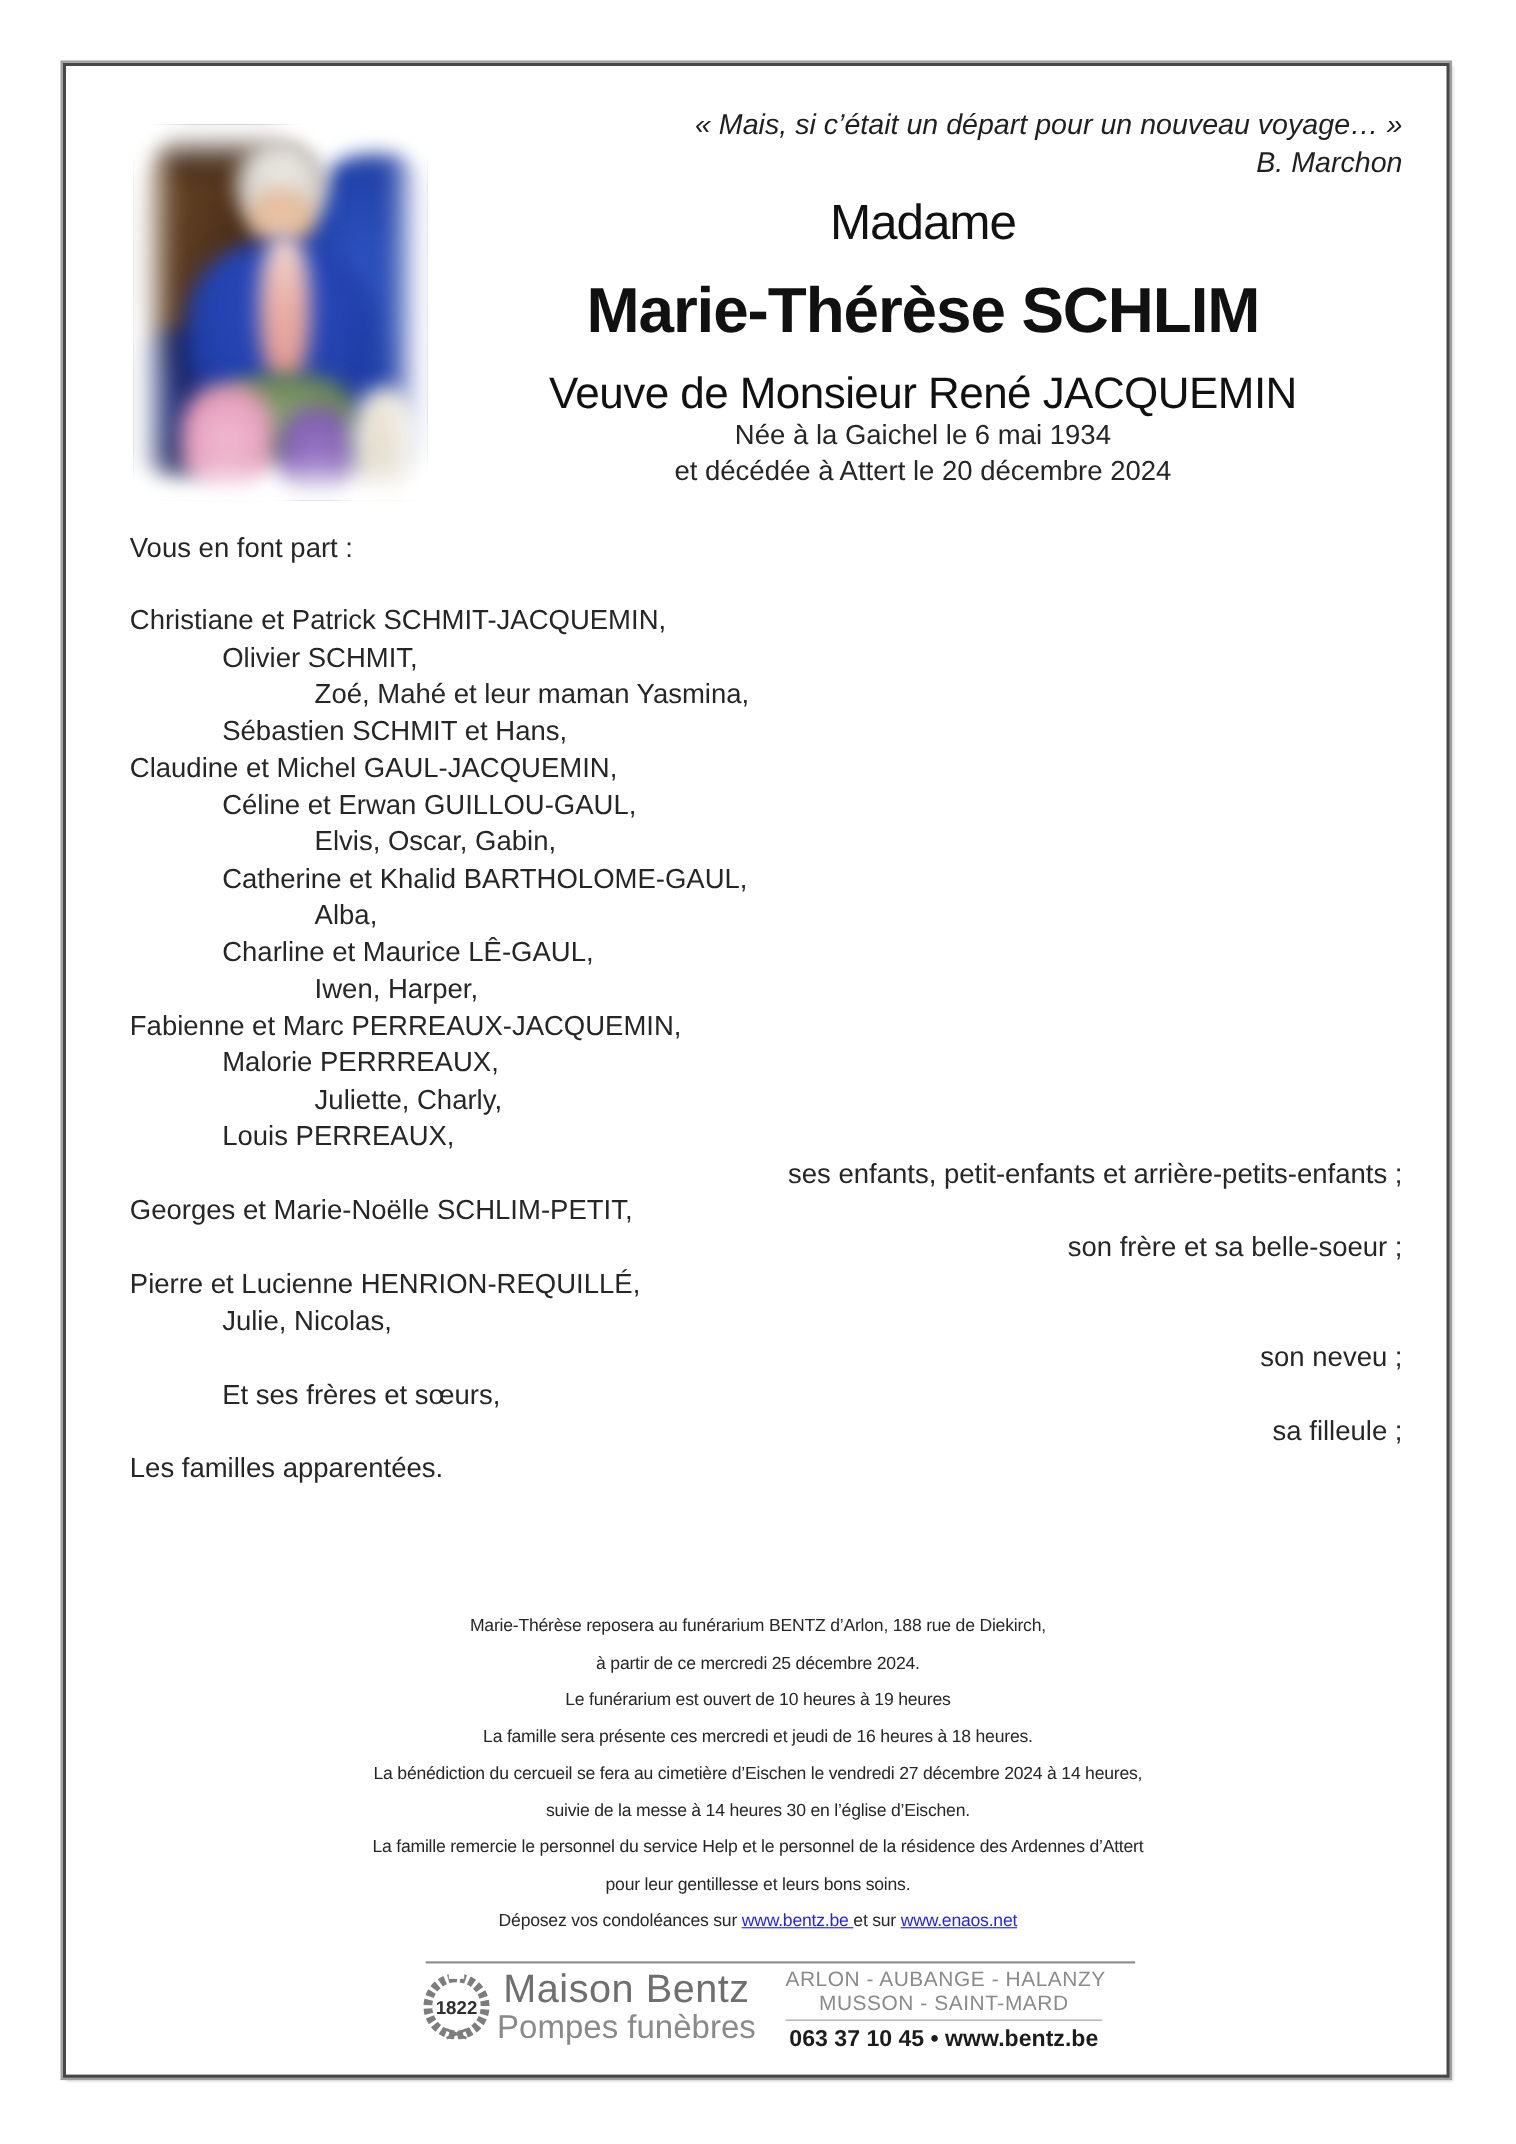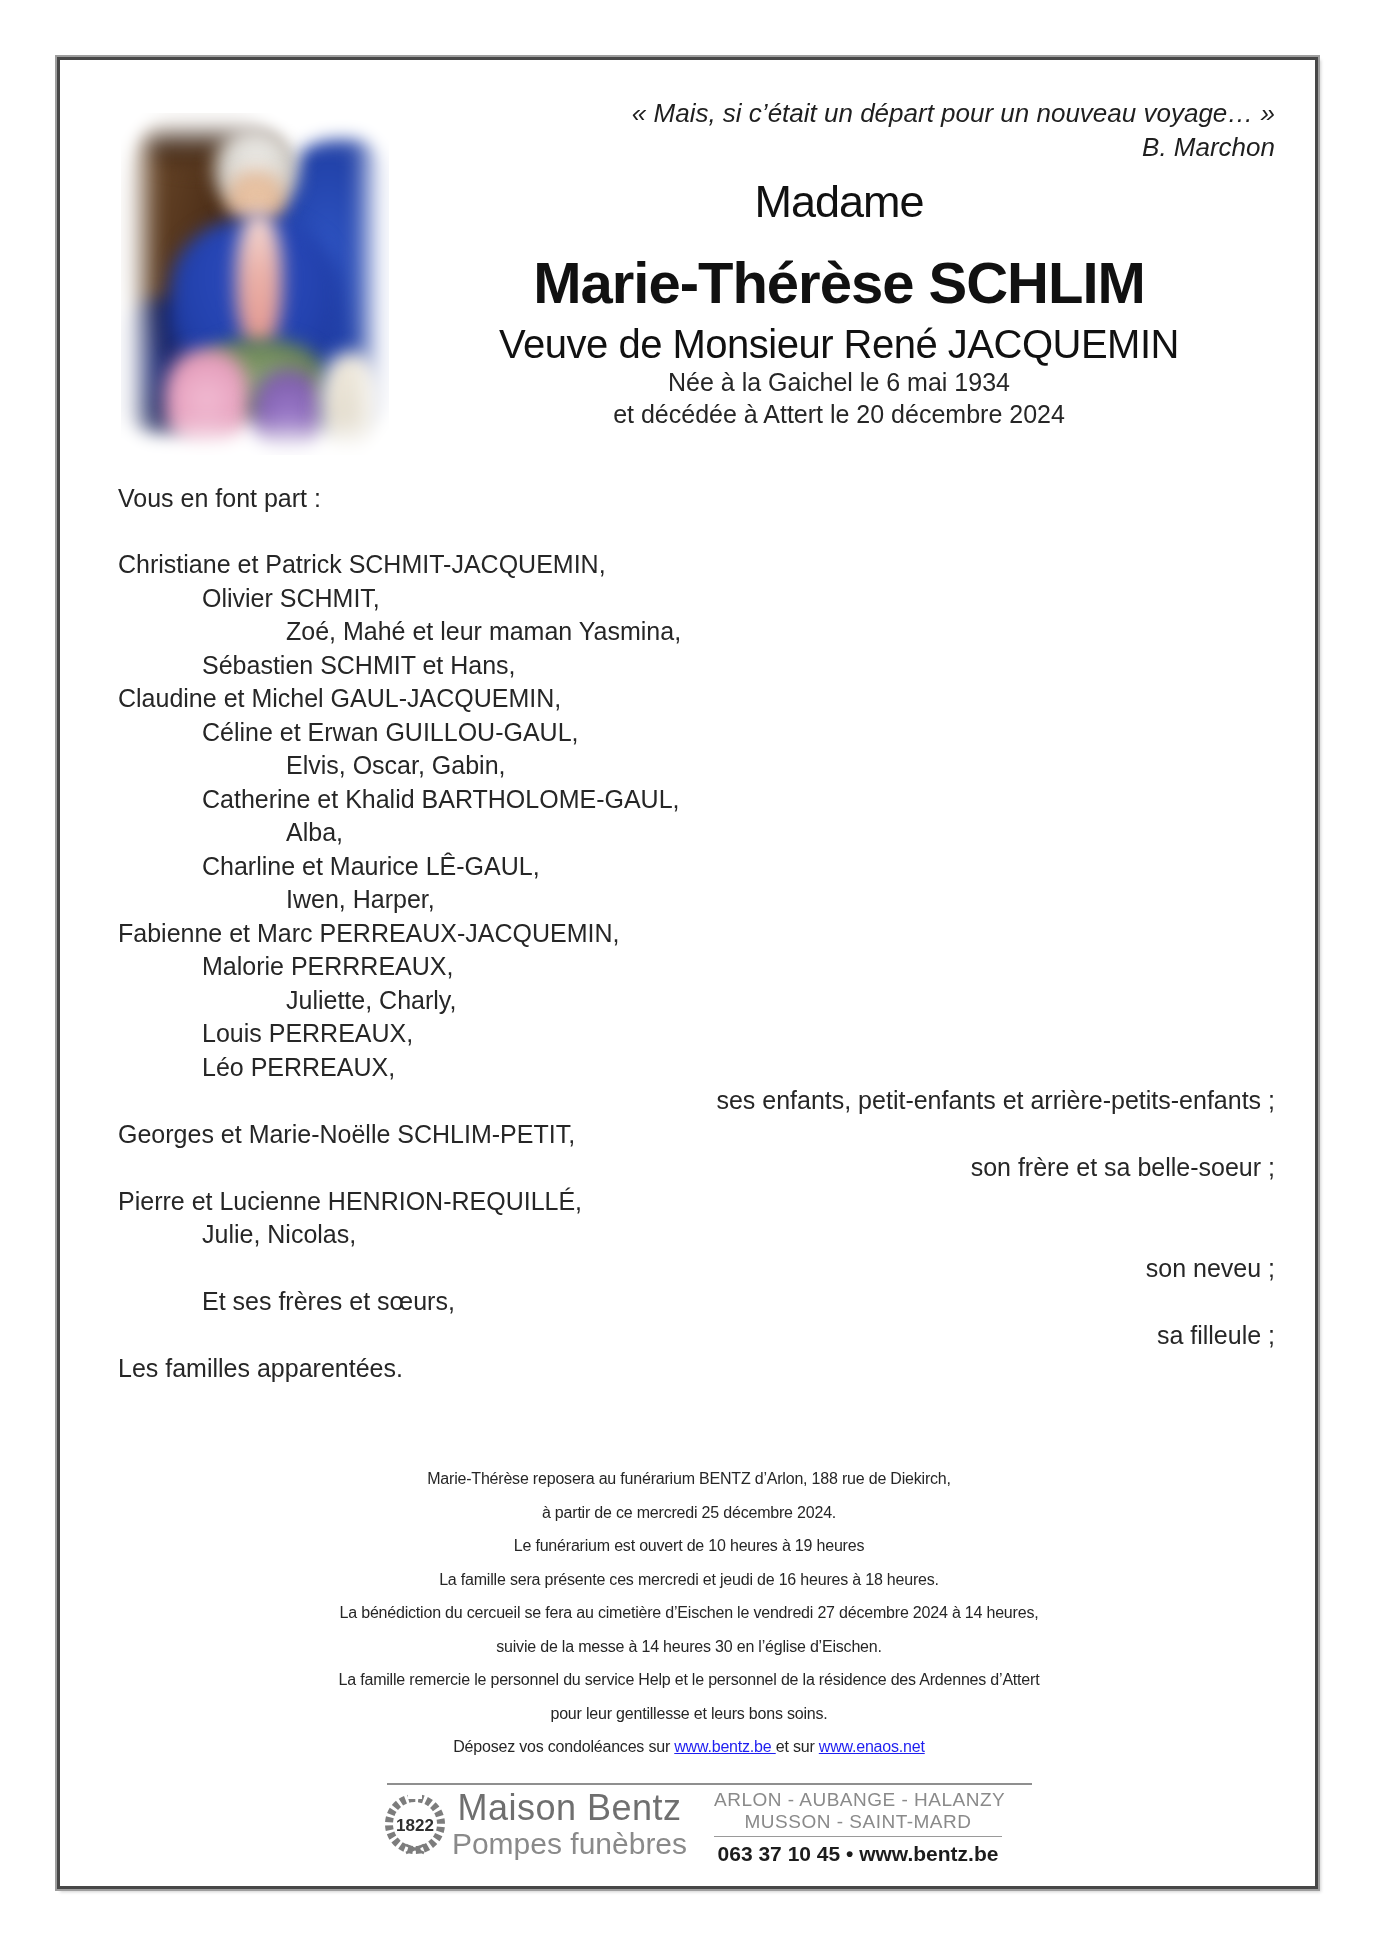--- a/index.html
+++ b/index.html
@@ -62,7 +62,7 @@
   }
   .t-madame{font-size:45px;line-height:48px;font-weight:500;letter-spacing:-1px;}
   .t-name{font-size:58px;line-height:62px;font-weight:600;letter-spacing:-1px;margin-top:26px;}
-  .t-veuve{font-size:40px;line-height:44px;font-weight:500;letter-spacing:-0.5px;margin-top:8px;}
+  .t-veuve{font-size:40px;line-height:44px;font-weight:500;letter-spacing:-0.5px;margin-top:22px;}
   .t-born{font-size:25px;line-height:32px;color:#262626;}
   .t-died{font-size:25px;line-height:32px;color:#262626;}
   

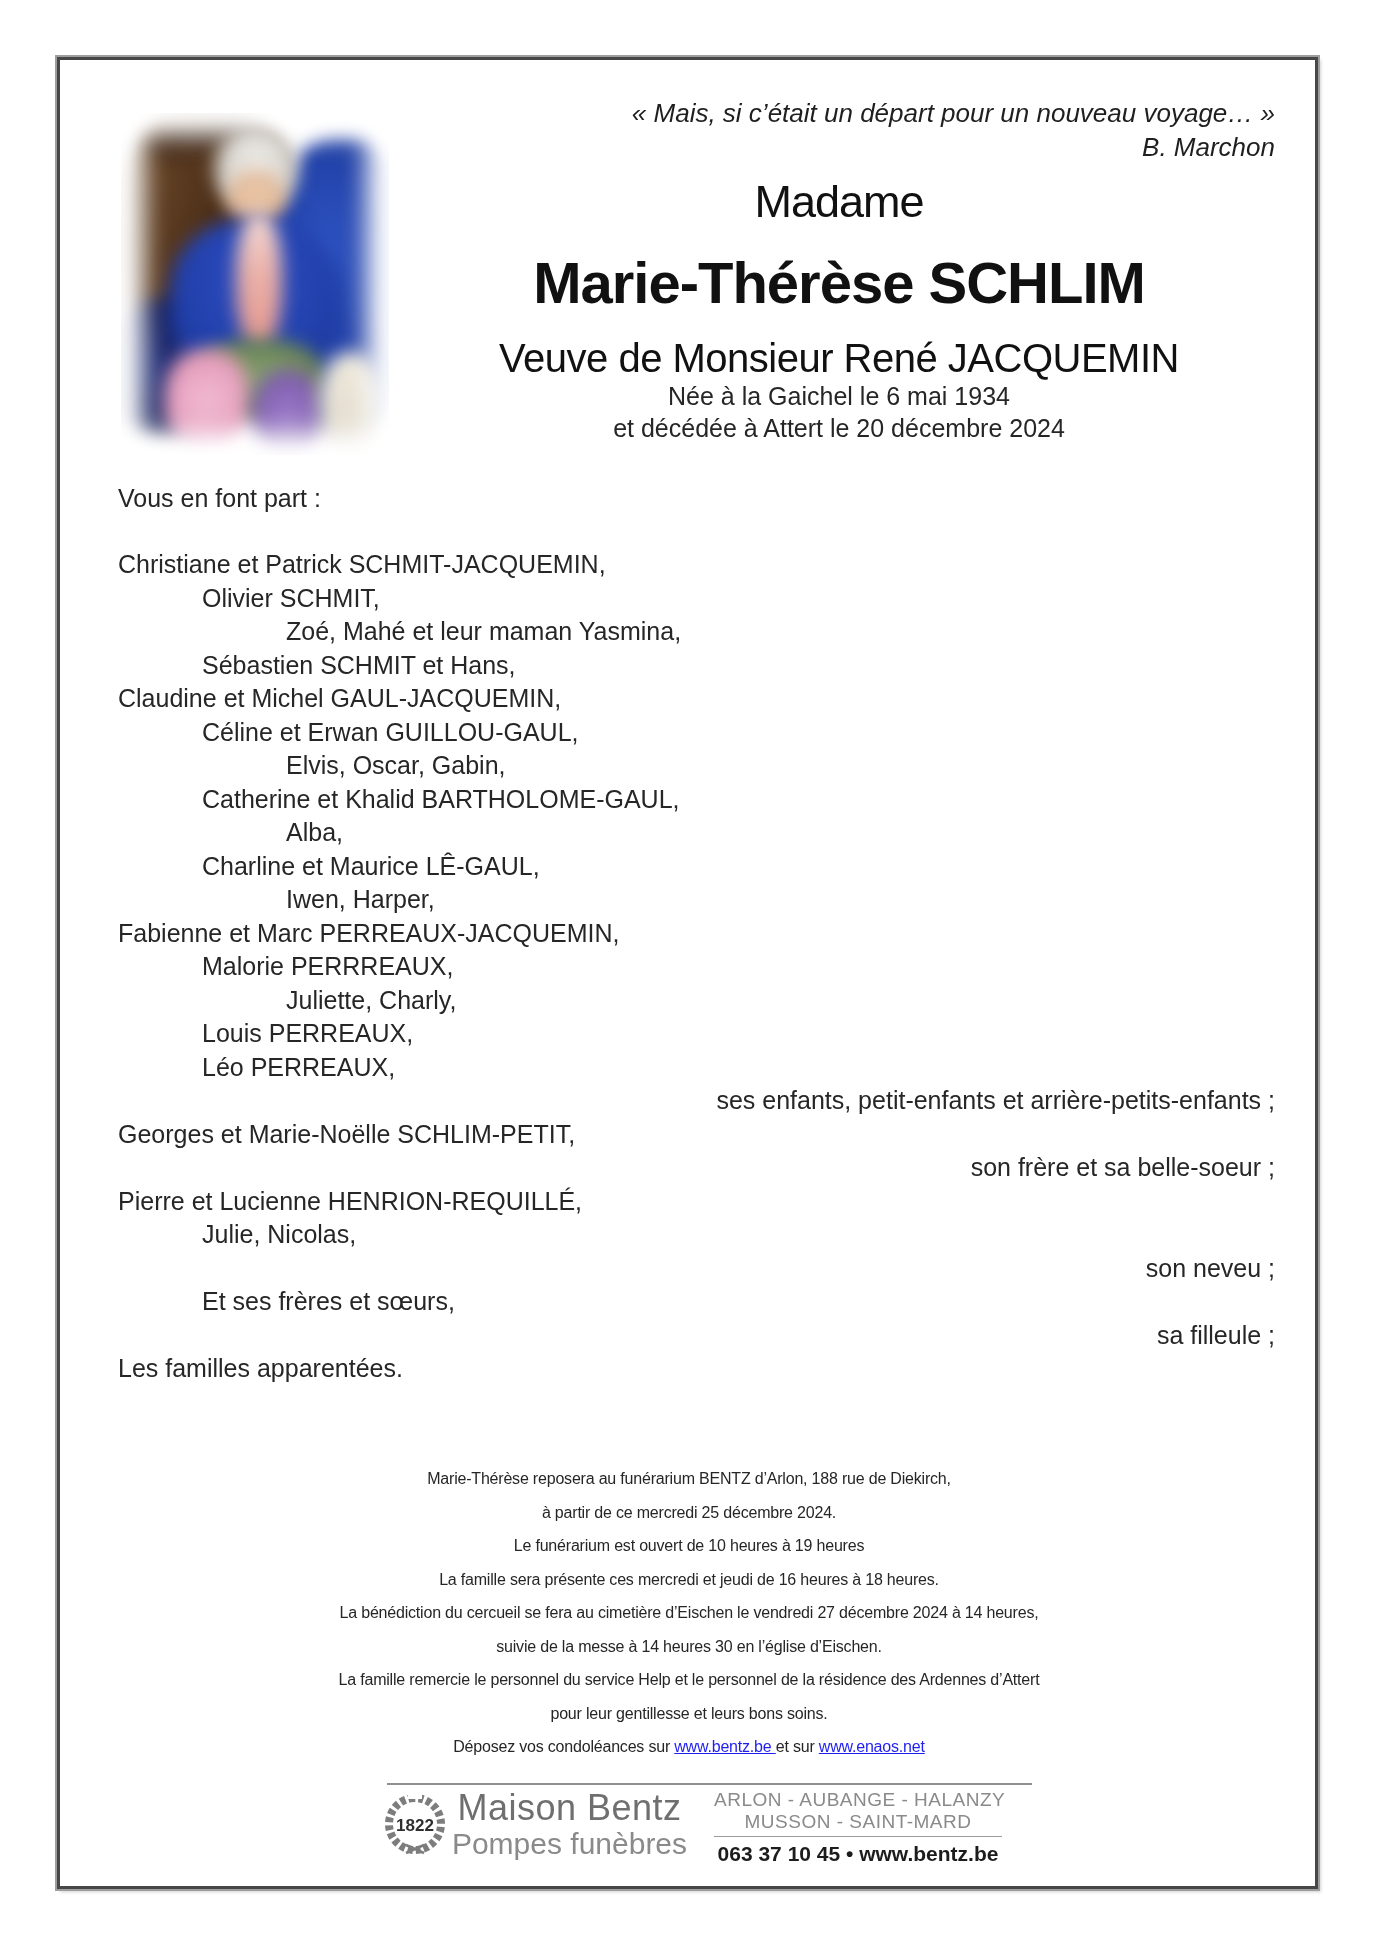--- a/index.html
+++ b/index.html
@@ -147,7 +147,6 @@
     <div class="l1">Malorie PERRREAUX,</div>
     <div class="l2">Juliette, Charly,</div>
     <div class="l1">Louis PERREAUX,</div>
-    <div class="l1">Léo PERREAUX,</div>
     <div class="lr">ses enfants, petit-enfants et arrière-petits-enfants ;</div>
     <div class="l0">Georges et Marie-Noëlle SCHLIM-PETIT,</div>
     <div class="lr">son frère et sa belle-soeur ;</div>

